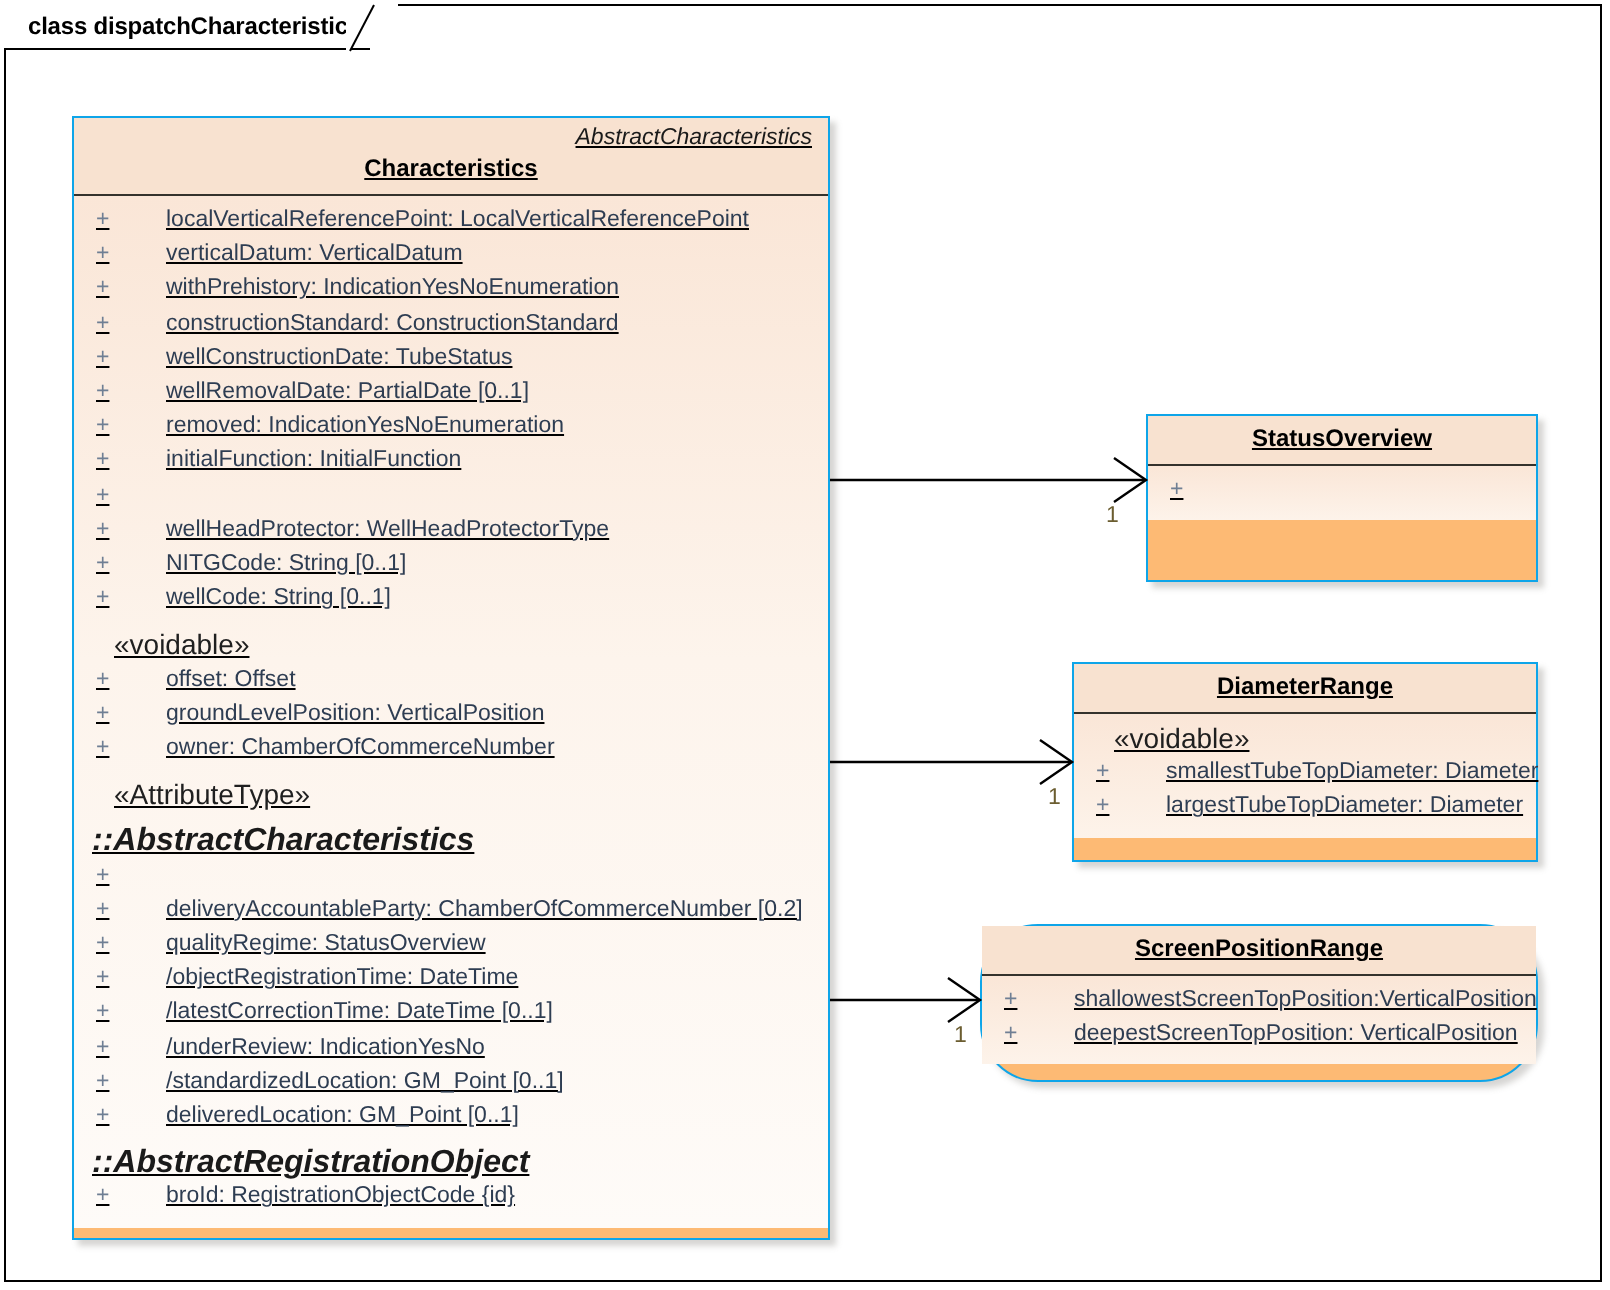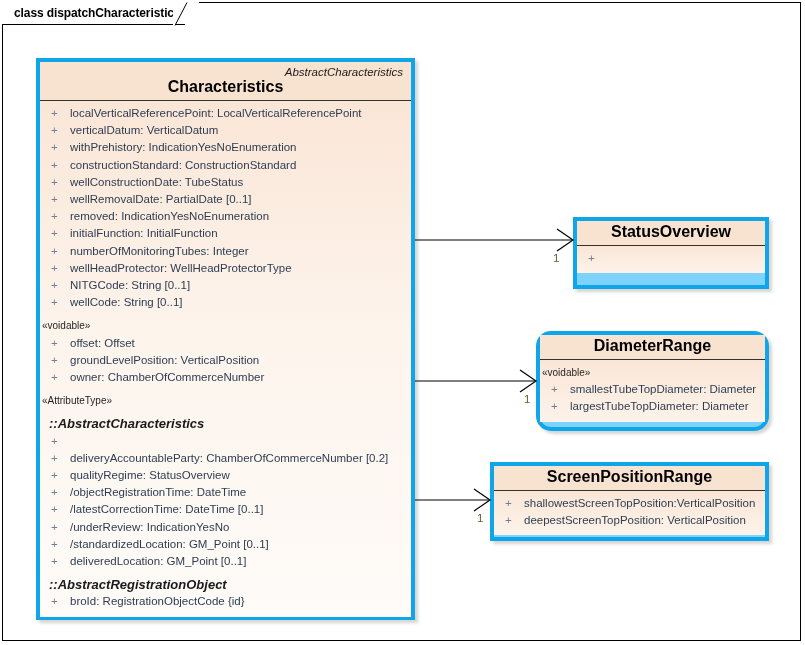--- a/index.html
+++ b/index.html
@@ -62,10 +62,11 @@
   
   .uml-class {
     position: absolute;
-    border: 4px solid #0ea5e9;
+    border: 1px solid #0ea5e9;
     box-sizing: border-box;
     box-shadow: 3px 3px 3px rgba(120,115,110,0.30);
-    background: #7dd3fc;
+    background: #fdba74;
+    text-decoration: underline;
   }
   .uml-header {
     background: #f8e2d0;

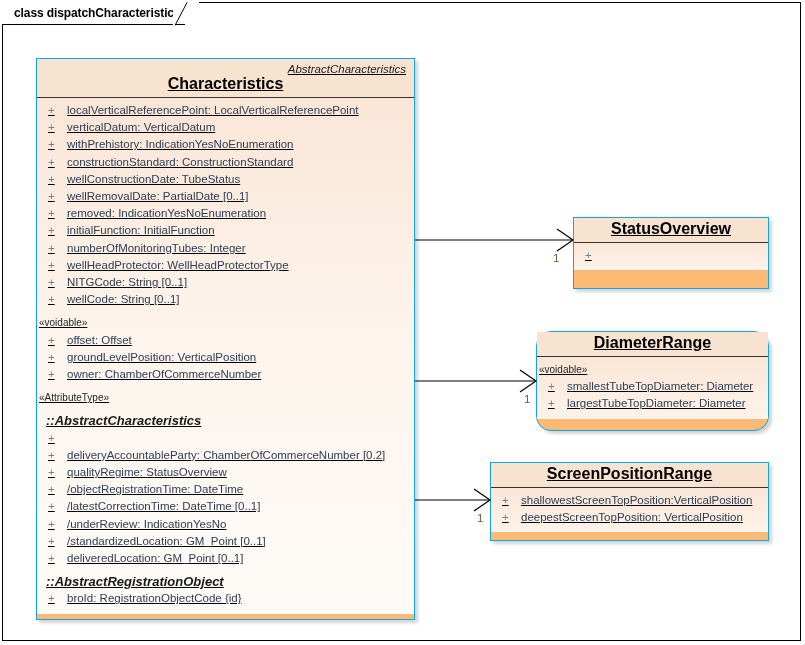--- a/index.html
+++ b/index.html
@@ -83,7 +83,7 @@
     white-space: nowrap;
   }
   .uml-name {
-    font-size: 16px;
+    font-size: 12px;
     font-weight: bold;
     color: #000000;
     text-align: center;

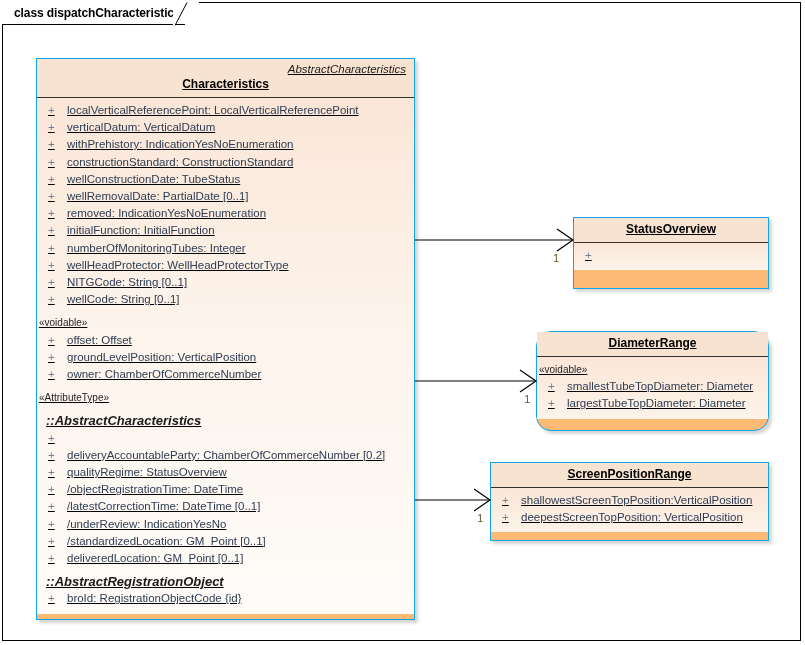--- a/index.html
+++ b/index.html
@@ -115,7 +115,7 @@
     font-size: 11.5px;
   }
   .attr-text {
-    margin-left: 8px;
+    margin-left: 24px;
     color: #2e3d52;
   }
   

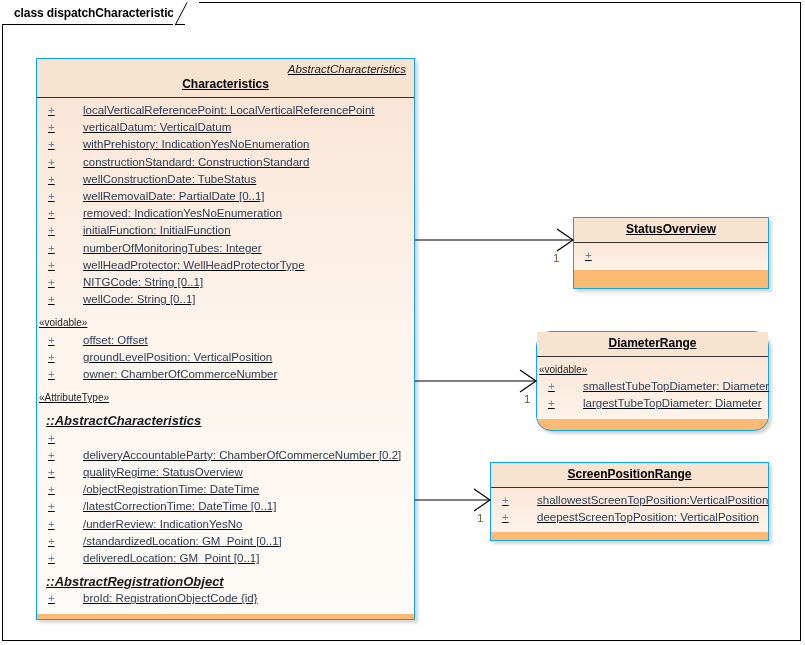--- a/index.html
+++ b/index.html
@@ -280,7 +280,7 @@
       </div>
   </div>
 
-  <div class="uml-class" id="rc-0" style="left:573px; top:217px; width:196px; height:72px;">
+  <div class="uml-class" id="rc-0" style="left:573px; top:207px; width:196px; height:84px;">
     <div class="uml-header">
       <div class="uml-name">StatusOverview</div>
     </div>

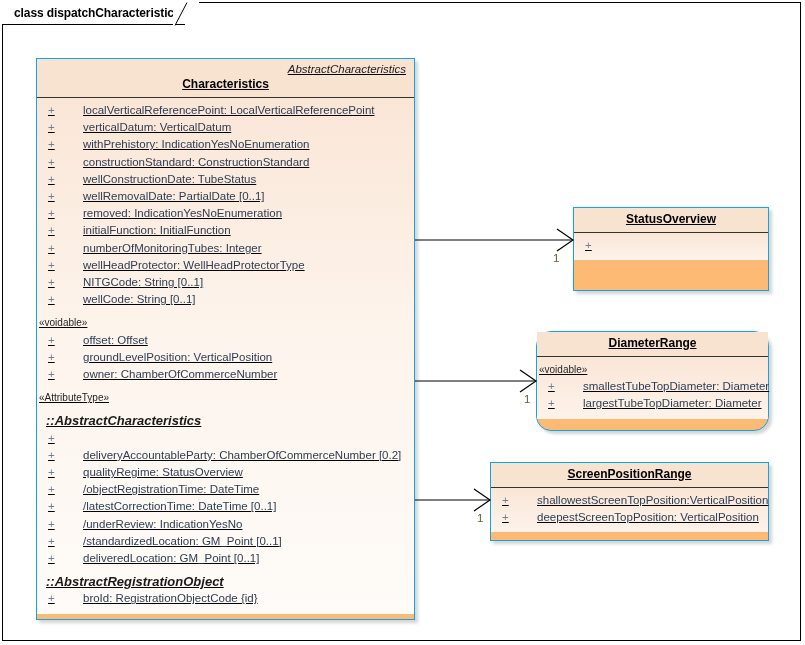--- a/index.html
+++ b/index.html
@@ -208,7 +208,6 @@
         </div>
         <div class="attr">
           <span class="attr-vis">+</span>
-          <span class="attr-text">numberOfMonitoringTubes: Integer</span>
         </div>
         <div class="attr">
           <span class="attr-vis">+</span>

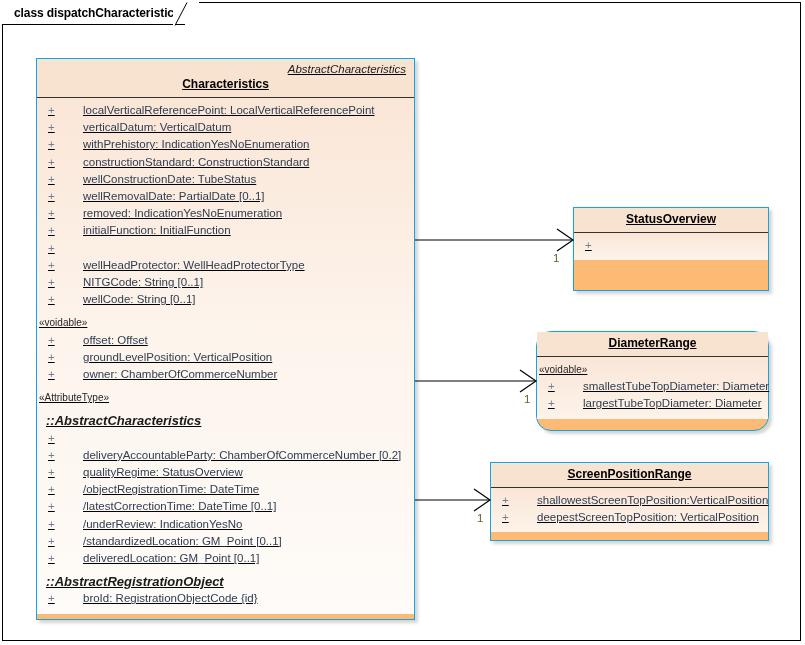--- a/index.html
+++ b/index.html
@@ -120,10 +120,10 @@
   }
   
   .stereo {
-    font-size: 10px;
+    font-size: 14px;
     color: #1f1f1f;
     line-height: 17.2px;
-    margin-left: 2px;
+    margin-left: 20px;
     white-space: nowrap;
   }
   .group-head {

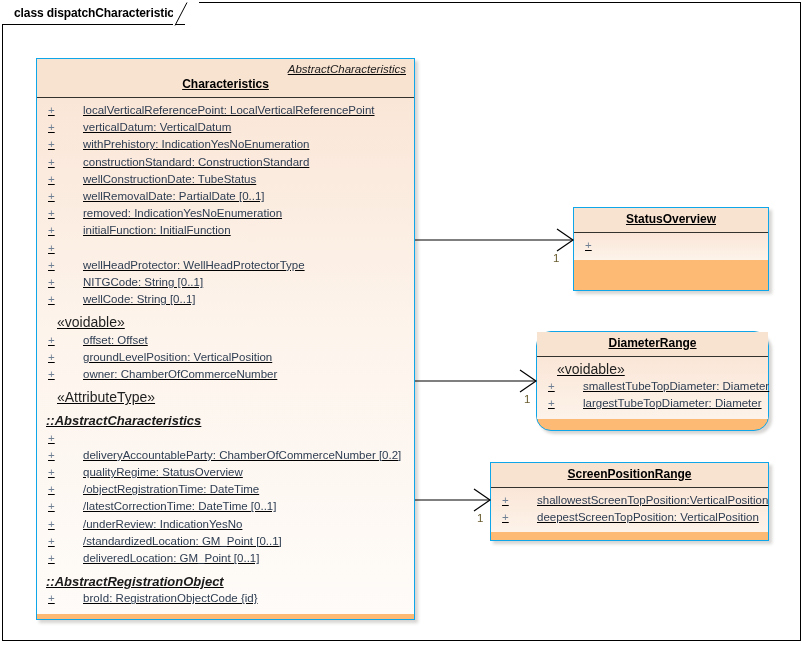--- a/index.html
+++ b/index.html
@@ -290,7 +290,7 @@
       </div>
   </div>
 
-  <div class="uml-class" id="rc-1" style="left:536px; top:331px; width:233px; height:100px;border-radius:15px;">
+  <div class="uml-class" id="rc-1" style="left:536px; top:331px; width:233px; height:100px;">
     <div class="uml-header">
       <div class="uml-name">DiameterRange</div>
     </div>

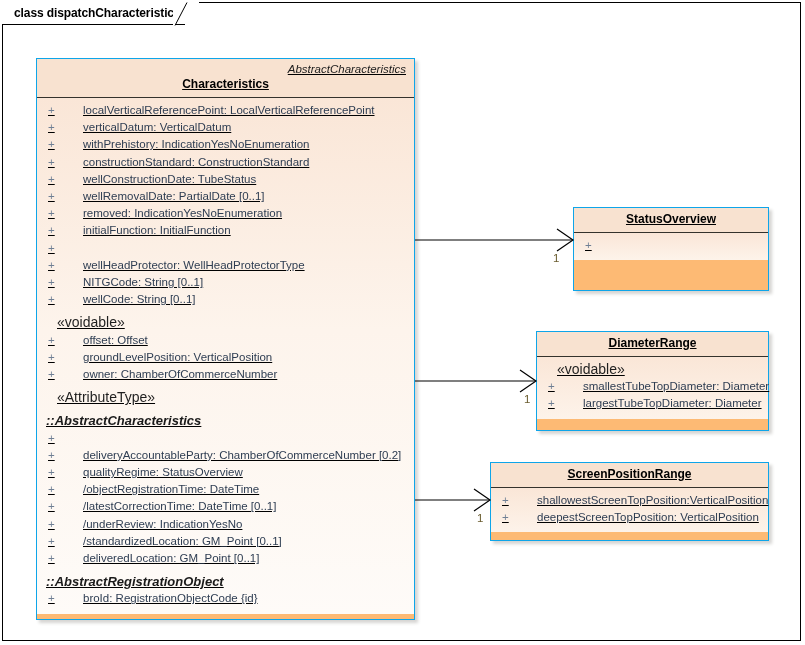--- a/index.html
+++ b/index.html
@@ -127,7 +127,7 @@
     white-space: nowrap;
   }
   .group-head {
-    font-size: 13px;
+    font-size: 16px;
     font-style: italic;
     font-weight: bold;
     color: #1a1a1a;

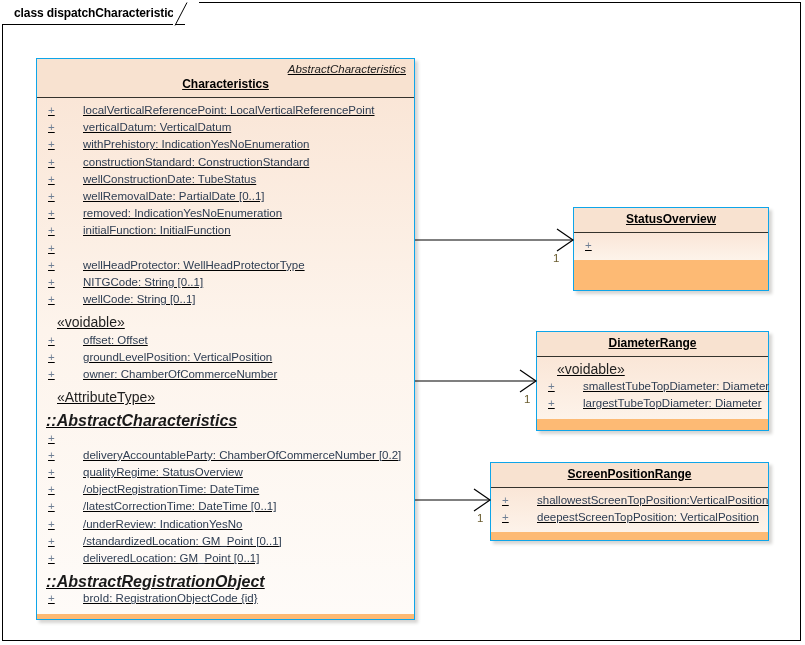--- a/index.html
+++ b/index.html
@@ -307,7 +307,7 @@
       </div>
   </div>
 
-  <div class="uml-class" id="rc-2" style="left:490px; top:462px; width:279px; height:79px;">
+  <div class="uml-class" id="rc-2" style="left:490px; top:462px; width:279px; height:79px;border-radius:29px;">
     <div class="uml-header">
       <div class="uml-name">ScreenPositionRange</div>
     </div>

